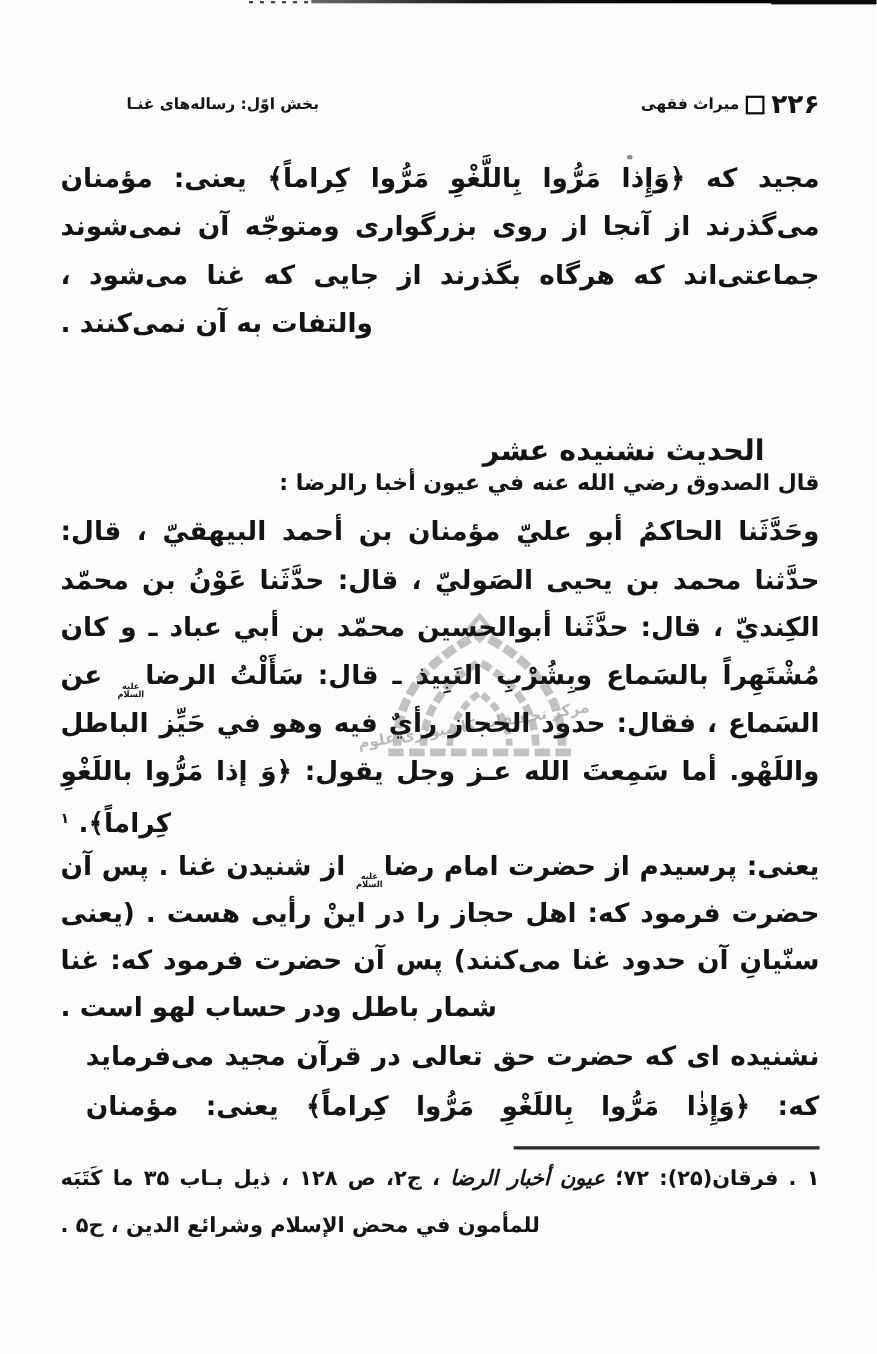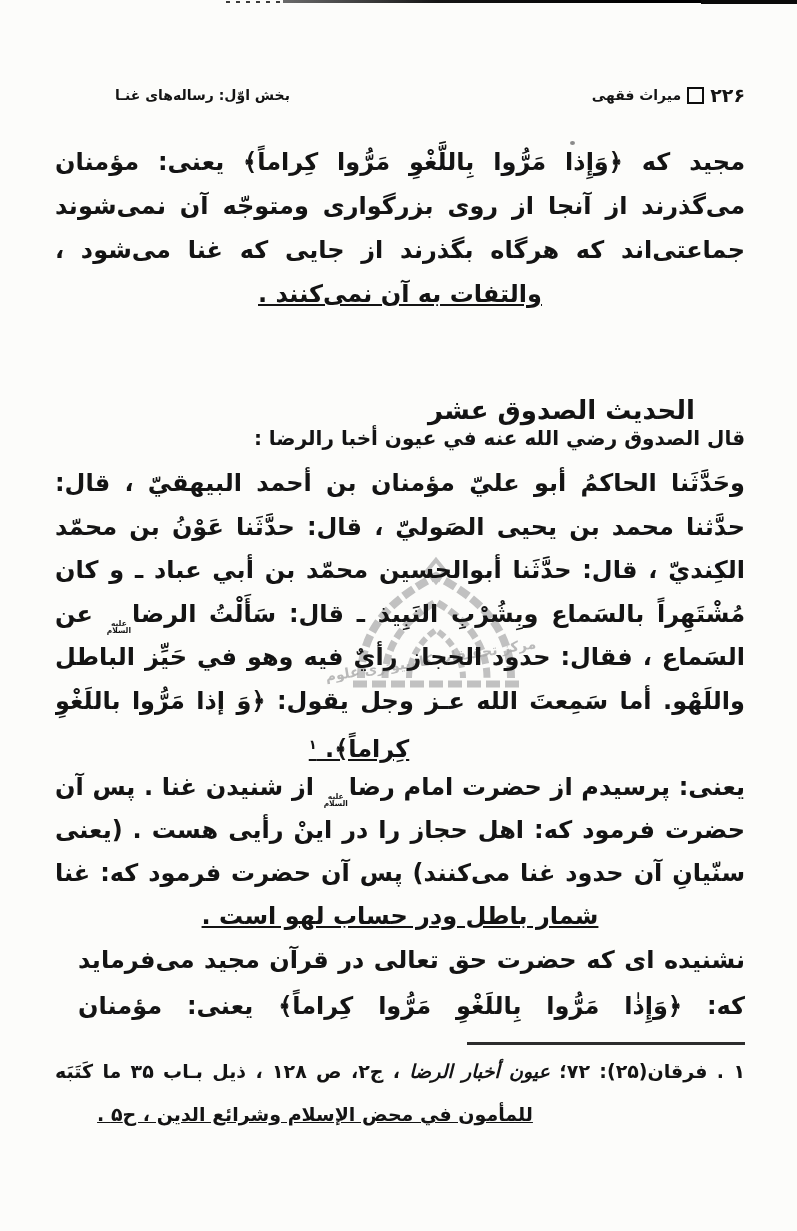--- a/index.html
+++ b/index.html
@@ -19,7 +19,7 @@
   .header{position:absolute;top:82px;left:115px;right:52px;height:26px;
     display:flex;justify-content:space-between;align-items:center;}
   .h-right{display:flex;align-items:center;}
-  .pnum{font-size:19px;letter-spacing:1px;}
+  .pnum{font-size:24px;letter-spacing:1px;}
   .hbox{width:13px;height:13px;border:2.5px solid #0d0d0d;display:inline-block;margin:0 6px;}
   .btitle,.h-left{font-size:14px;}
   

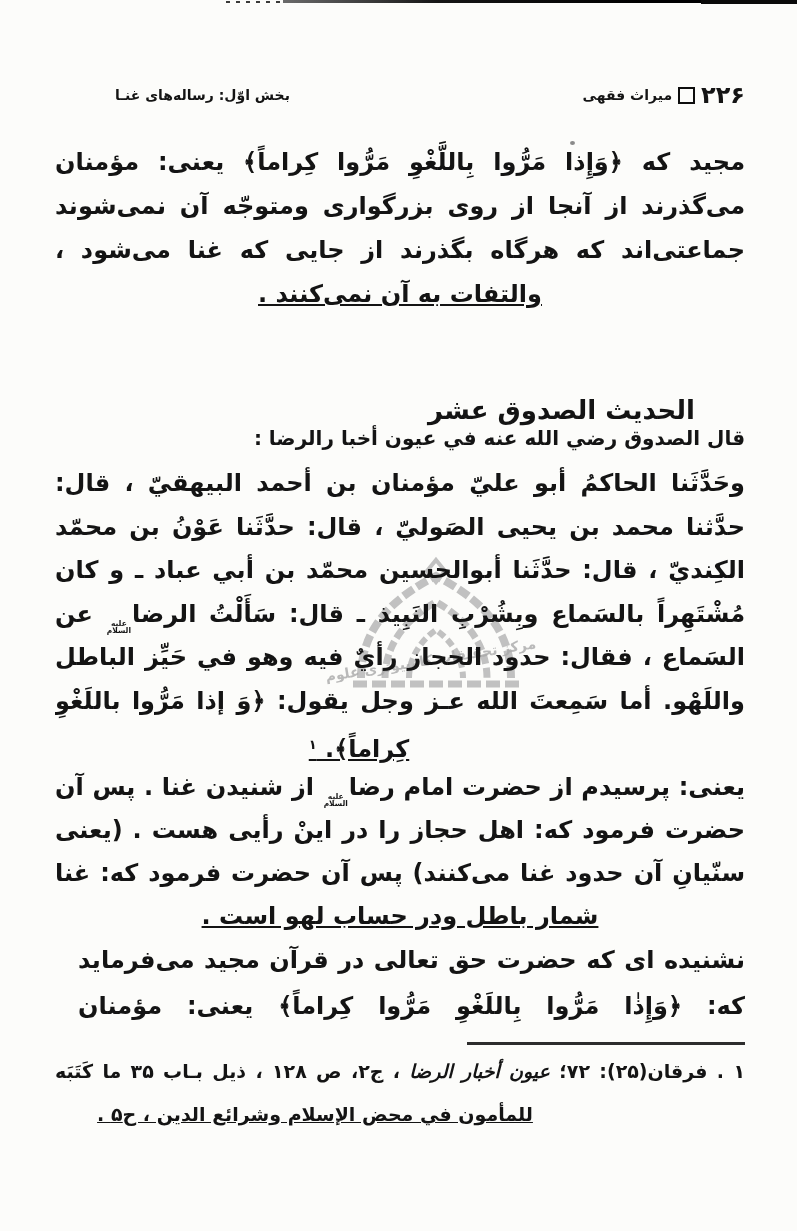--- a/index.html
+++ b/index.html
@@ -31,7 +31,7 @@
   .block{position:absolute;left:55px;right:52px;font-size:24px;}
   .line{overflow:hidden;}
   .just{text-align:justify;text-align-last:justify;}
-  .right{text-align:center;text-decoration:underline;}
+  .right{text-align:left;}
   .p-intro{top:140px;}   .p-intro .line{line-height:44px;height:44px;}
   .heading{position:absolute;top:368px;right:102px;font-size:26px;line-height:40px;}
   .narrator{position:absolute;top:417px;right:52px;font-size:20px;line-height:42px;}

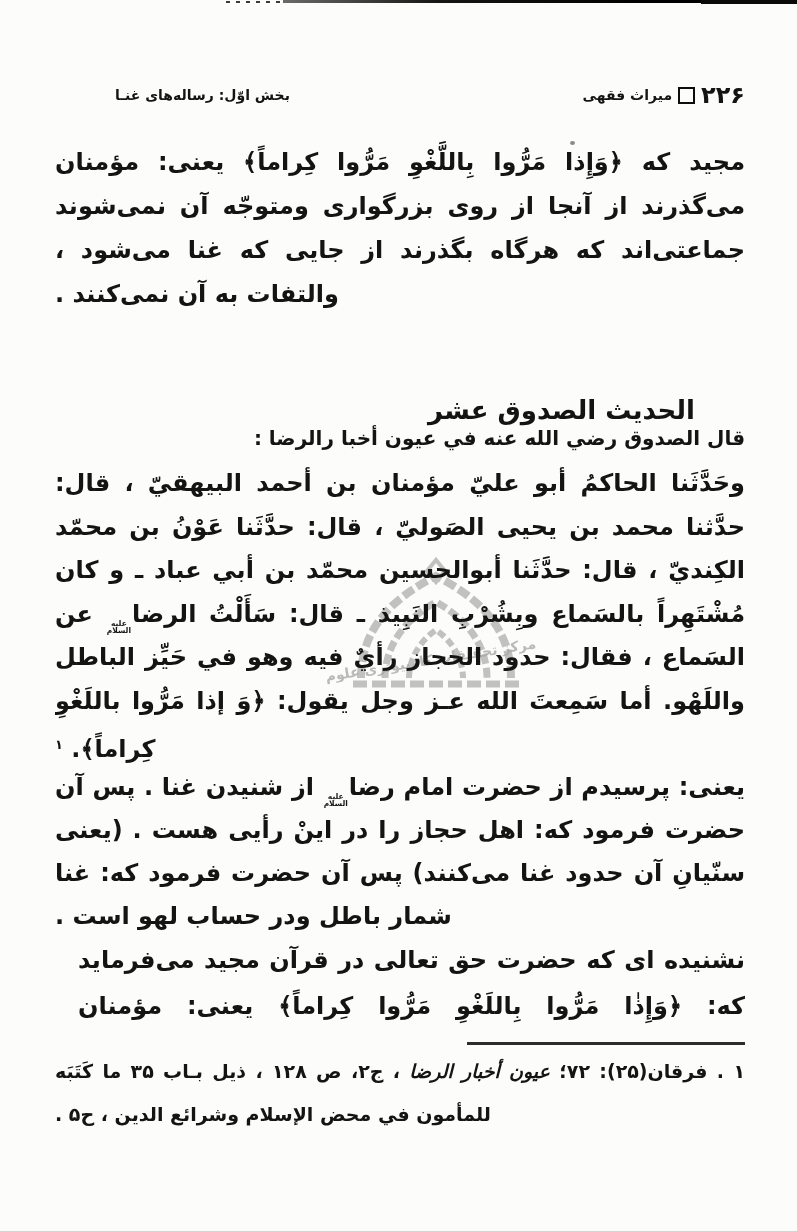--- a/index.html
+++ b/index.html
@@ -88,7 +88,7 @@
     <div class="line right">والتفات به آن نمی‌کنند .</div>
   </div>
 
-  <h2 class="heading">الحديث الصدوق عشر</h2>
+  <h2 class="heading">الحديث نشنیده عشر</h2>
 
   <div class="narrator">قال الصدوق رضي الله عنه في عيون أخبا رالرضا :</div>
 

